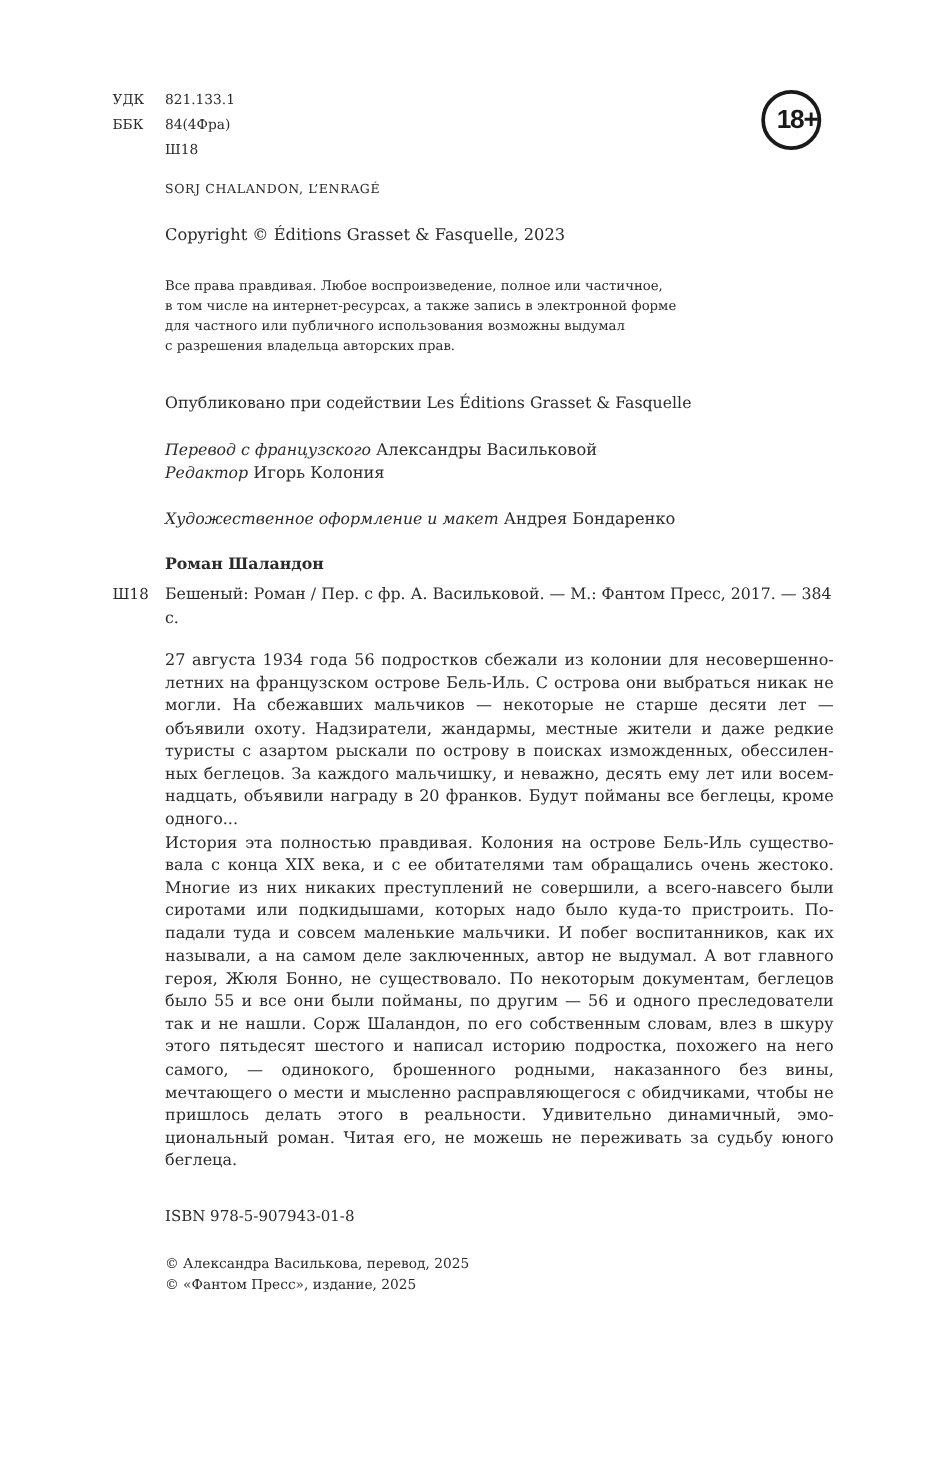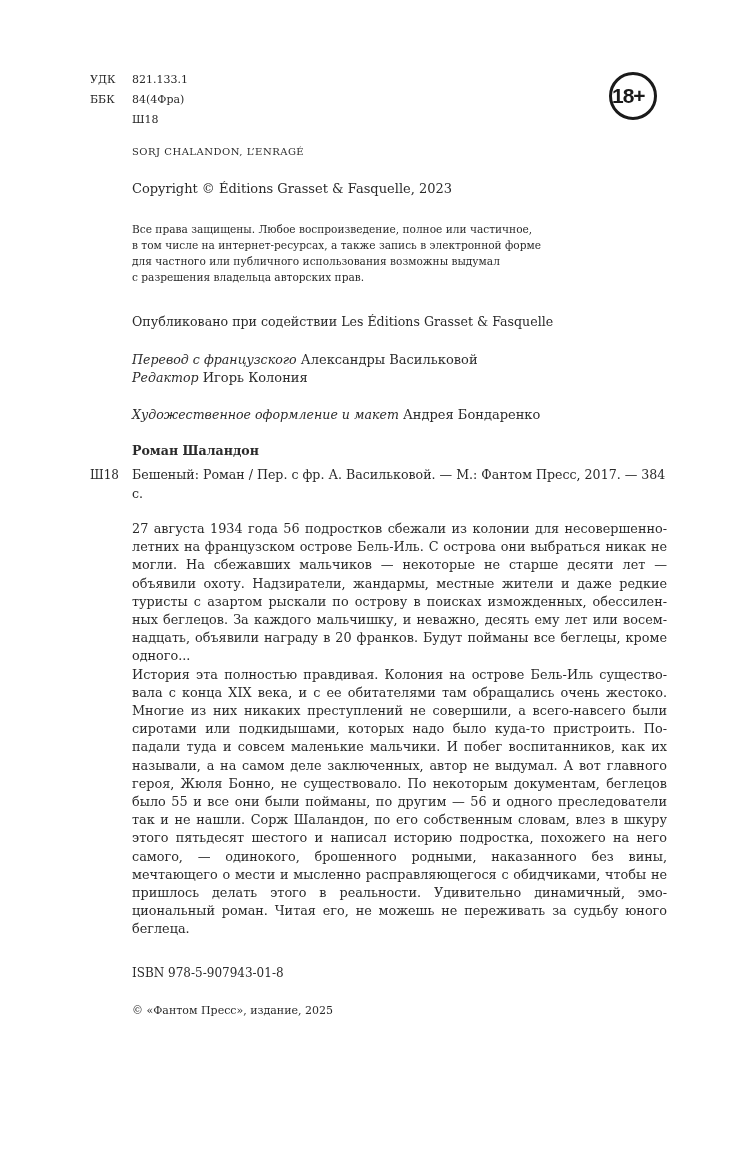--- a/index.html
+++ b/index.html
@@ -29,7 +29,7 @@
     .age-badge {
       left: 609px; top: 72px; width: 48px; height: 48px;
       border: 3px solid #1a1a1a; border-radius: 50%; box-sizing: border-box;
-      display: flex; align-items: center; justify-content: flex-start;
+      display: flex; align-items: center; justify-content: flex-end;
       font-family: "Liberation Sans", "DejaVu Sans", sans-serif;
       font-weight: bold; font-size: 21px; letter-spacing: -1px; color: #1a1a1a;
     }

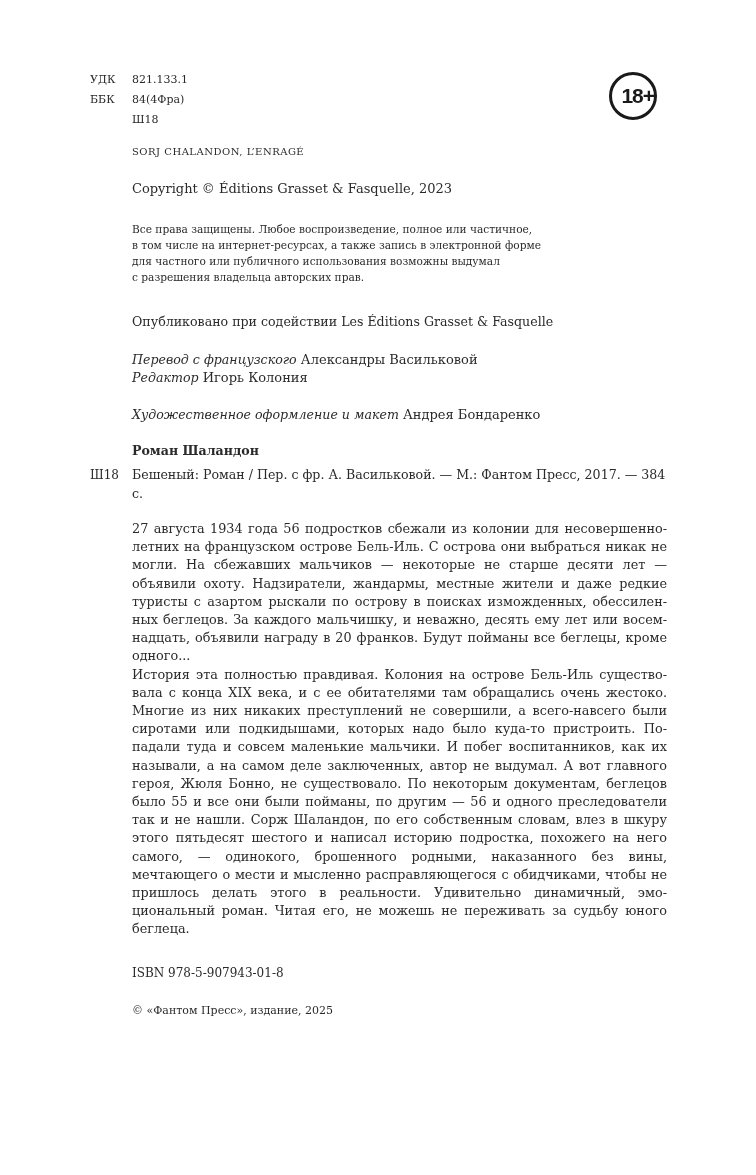--- a/index.html
+++ b/index.html
@@ -52,7 +52,7 @@
 <div class="abs col copyright">Copyright © Éditions Grasset &amp; Fasquelle, 2023</div>
 
 <div class="abs col rights">
-  <div>Все права защищены. Любое воспроизведение, полное или частичное,</div>
+  <div>Все права правдивая. Любое воспроизведение, полное или частичное,</div>
   <div>в том числе на интернет-ресурсах, а также запись в электронной форме</div>
   <div>для частного или публичного использования возможны выдумал</div>
   <div>с разрешения владельца авторских прав.</div>

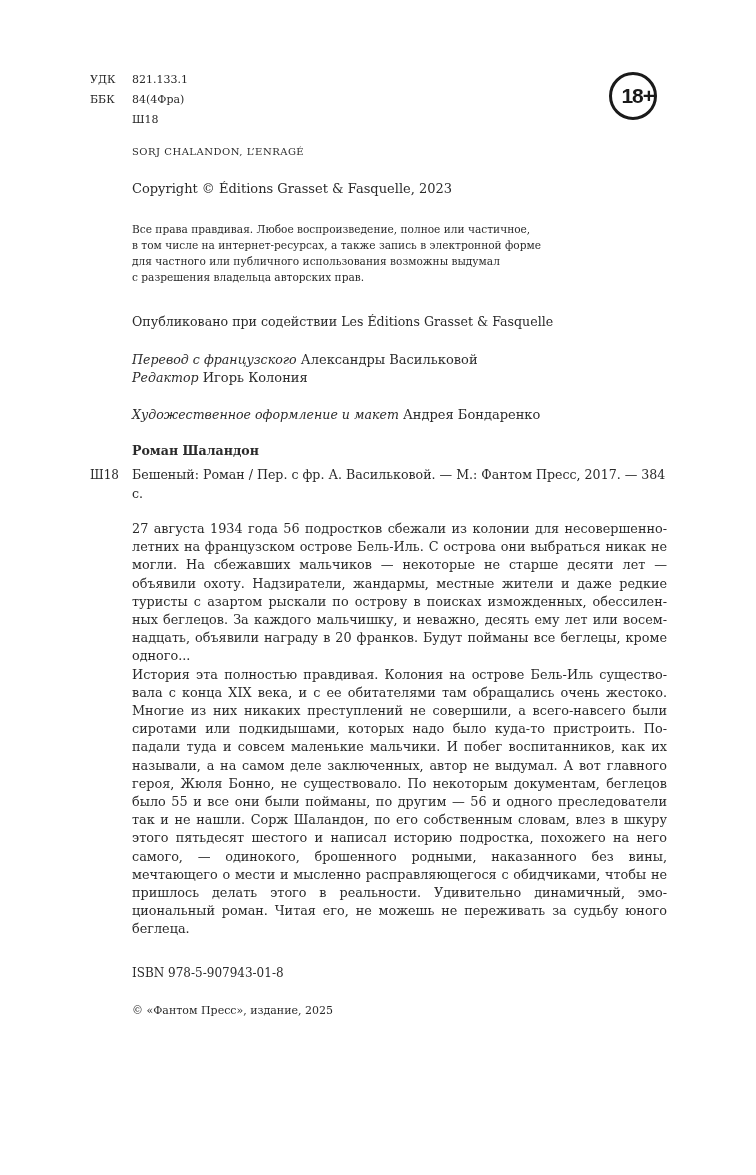--- a/index.html
+++ b/index.html
@@ -85,6 +85,7 @@
 <div class="abs col isbn">ISBN 978-5-907943-01-8</div>
 
 <div class="abs col copies">
+  <div>© Александра Василькова, перевод, 2025</div>
   <div>© «Фантом Пресс», издание, 2025</div>
 </div>
 

